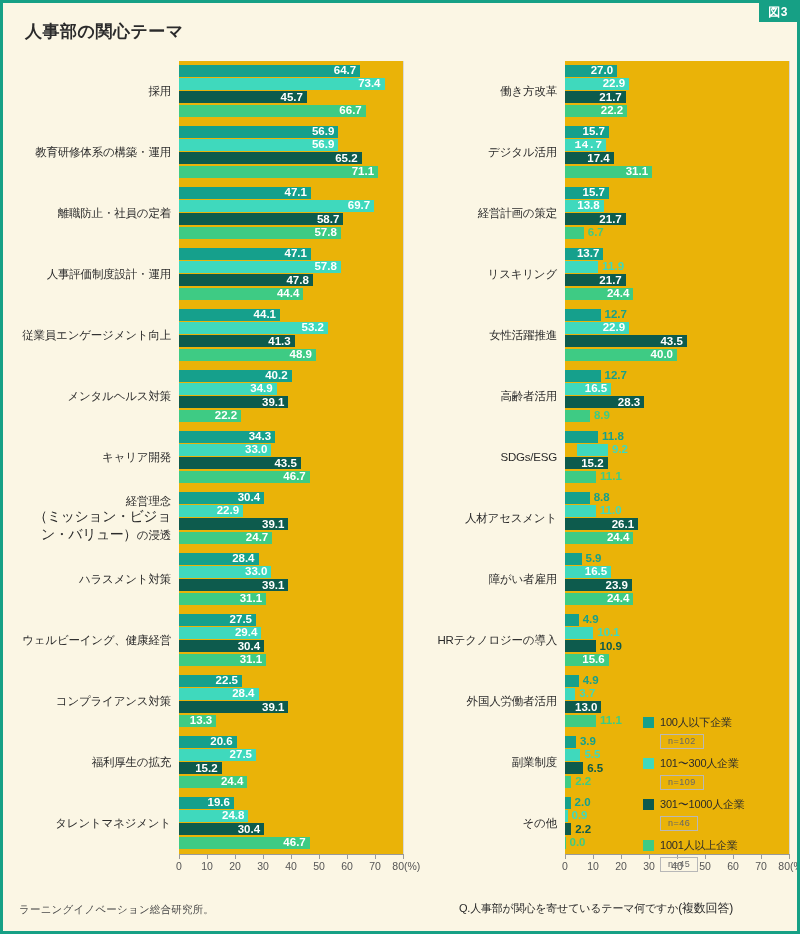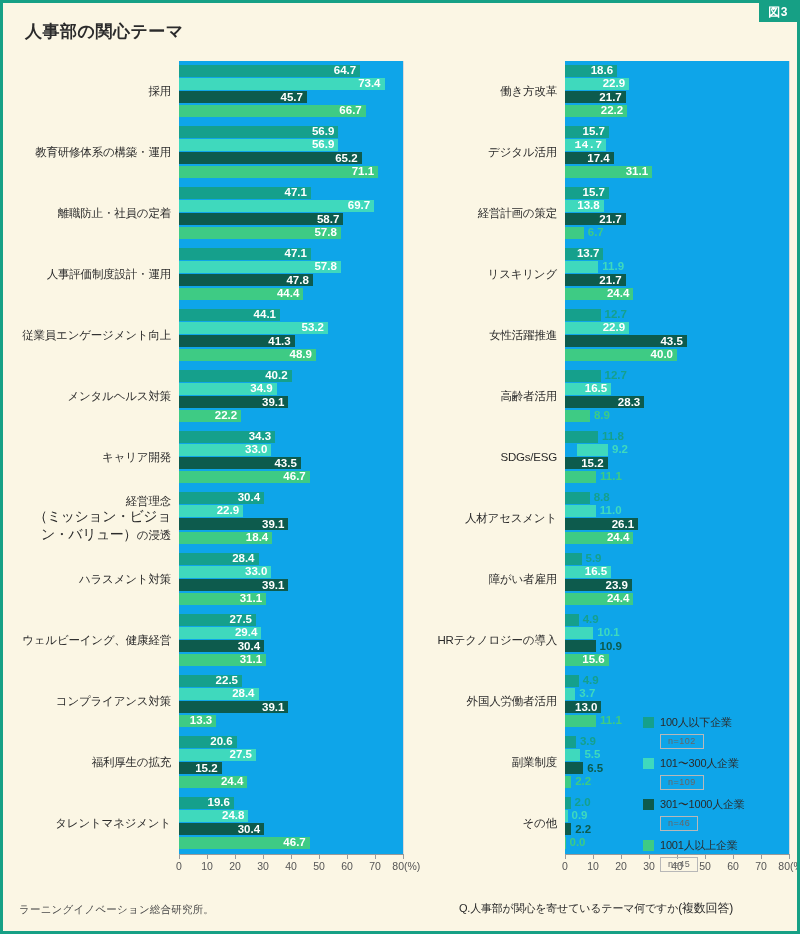--- a/index.html
+++ b/index.html
@@ -70,7 +70,7 @@
     position: relative;
     flex: 1 1 auto;
     height: 61px;
-    background: #0ea5e9;
+    background: #eab308;
   }
   .bar {
     position: absolute;

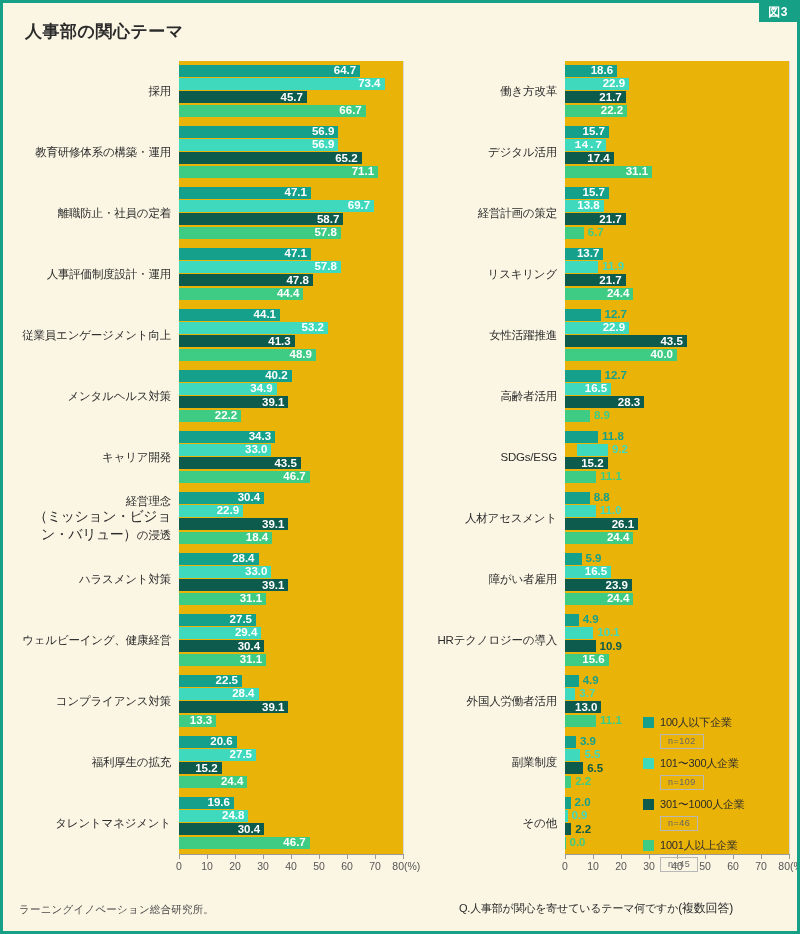--- a/index.html
+++ b/index.html
@@ -482,7 +482,7 @@
             <div class="cat-label">働き方改革</div>
             <div class="bars">
               <div class="bar s0" style="width: 52.08px; top: 4px; left: 0px;">
-                <span class="val inside">18.6</span>
+                <span class="val inside">27.0</span>
               </div>
               <div class="bar s1" style="width: 64.12px; top: 17.2px; left: 0px;">
                 <span class="val inside">22.9</span>

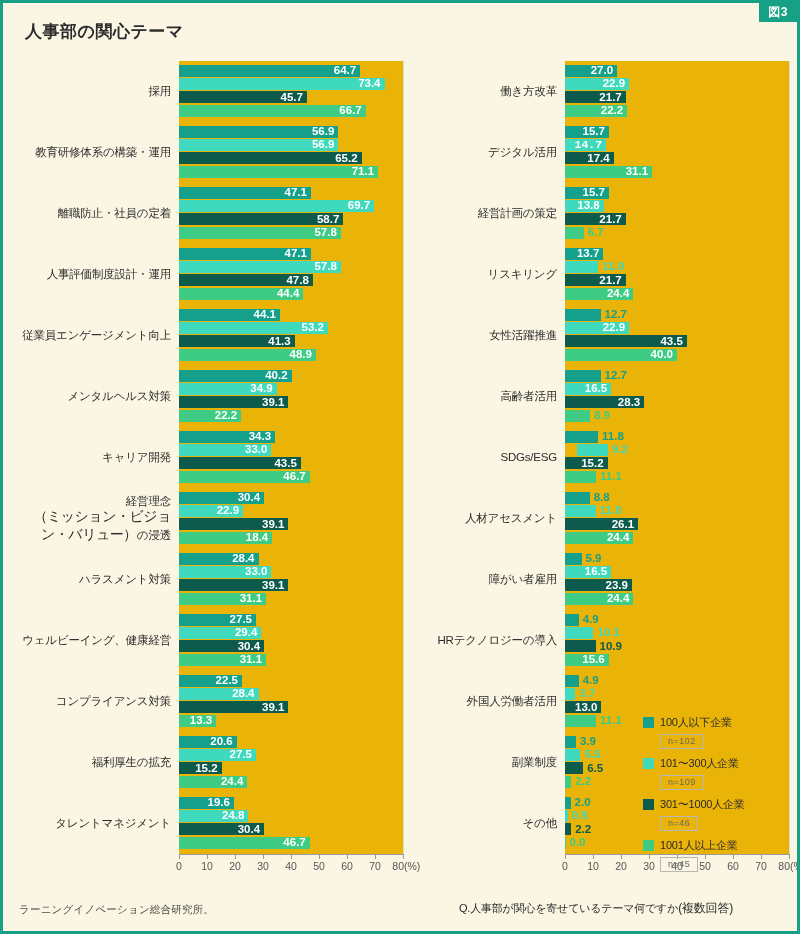--- a/index.html
+++ b/index.html
@@ -352,7 +352,7 @@
                 <span class="val inside">39.1</span>
               </div>
               <div class="bar s3" style="width: 93.24px; top: 43.6px; left: 0px;">
-                <span class="val inside">18.4</span>
+                <span class="val inside">24.7</span>
               </div>
             </div>
           </div>

